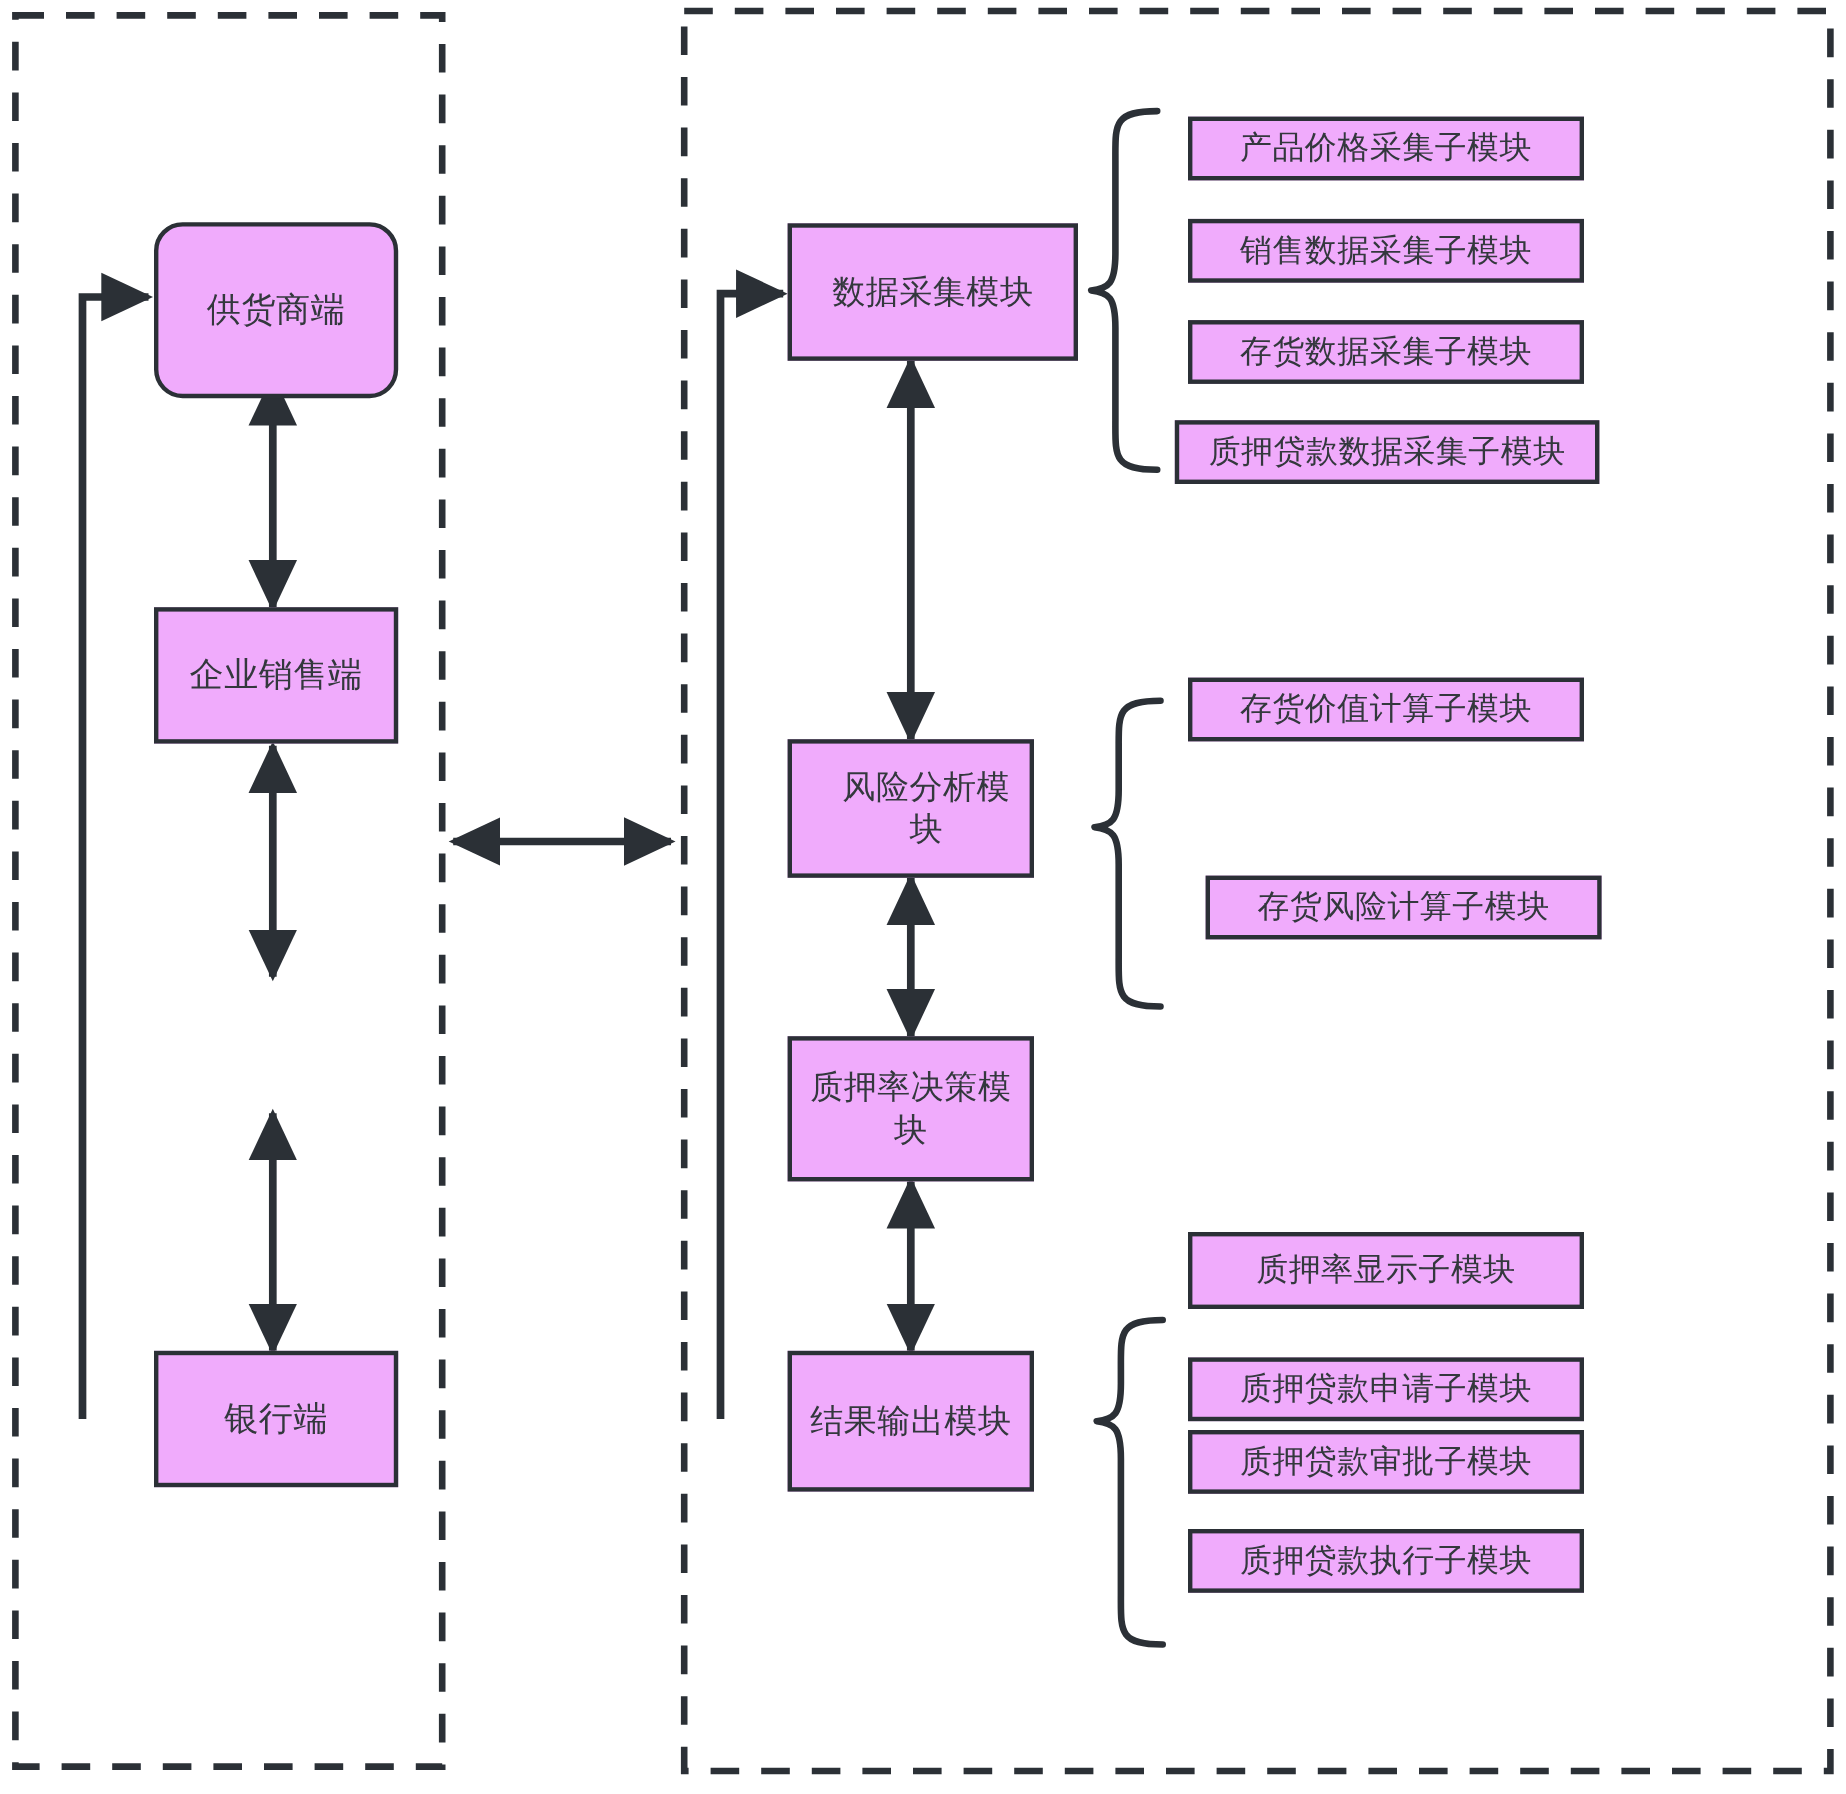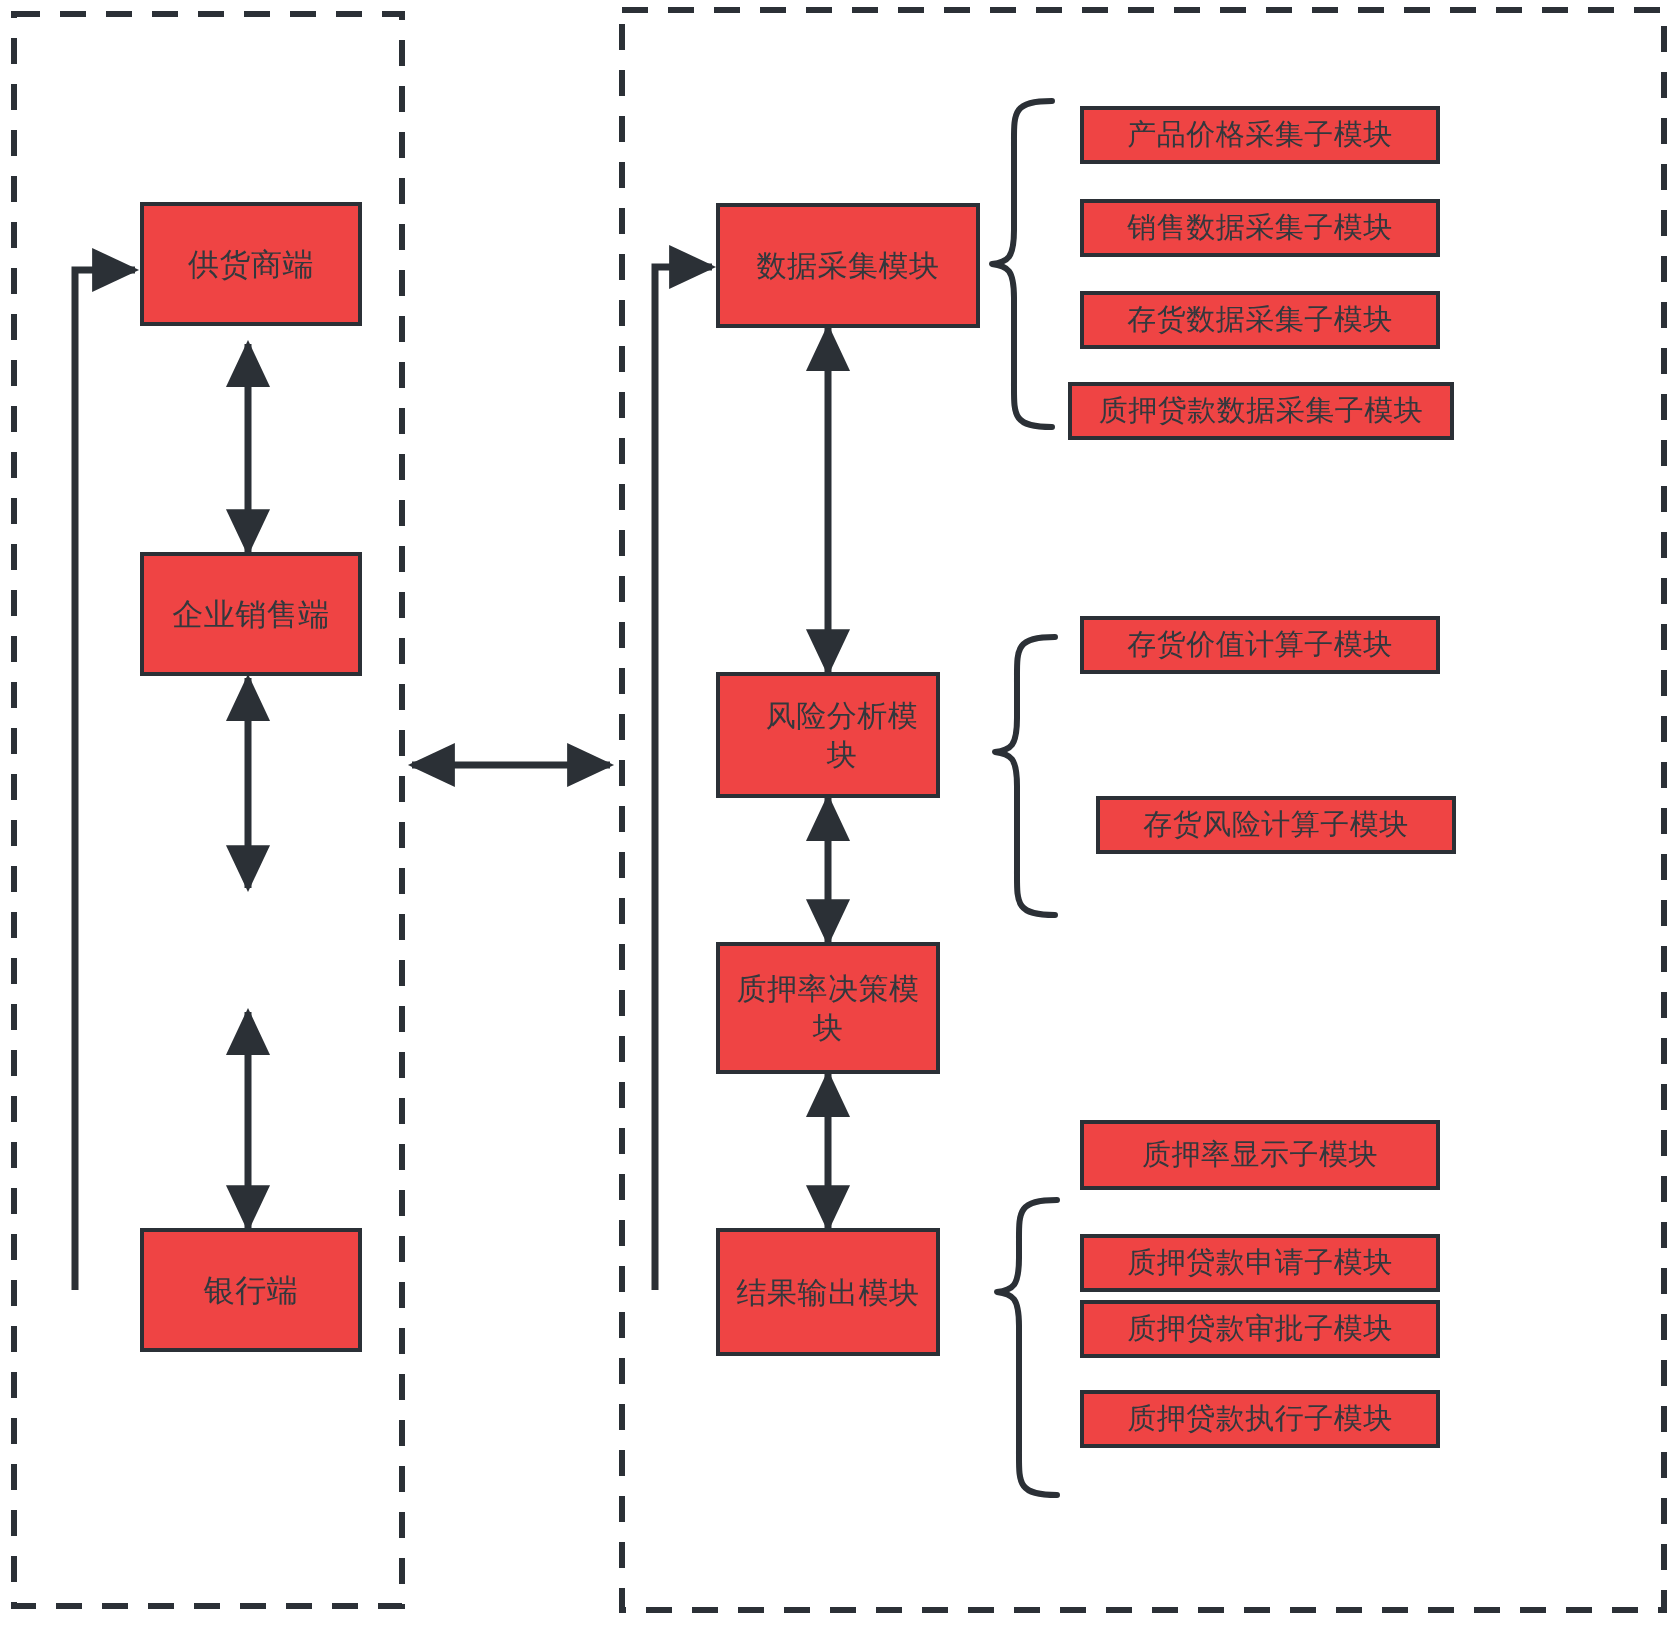--- a/index.html
+++ b/index.html
@@ -27,7 +27,7 @@
     position: absolute;
     box-sizing: border-box;
     border: 4px solid #2b3036;
-    background: #ef4444;
+    background: #f0abfc;
     display: flex;
     align-items: center;
     justify-content: center;

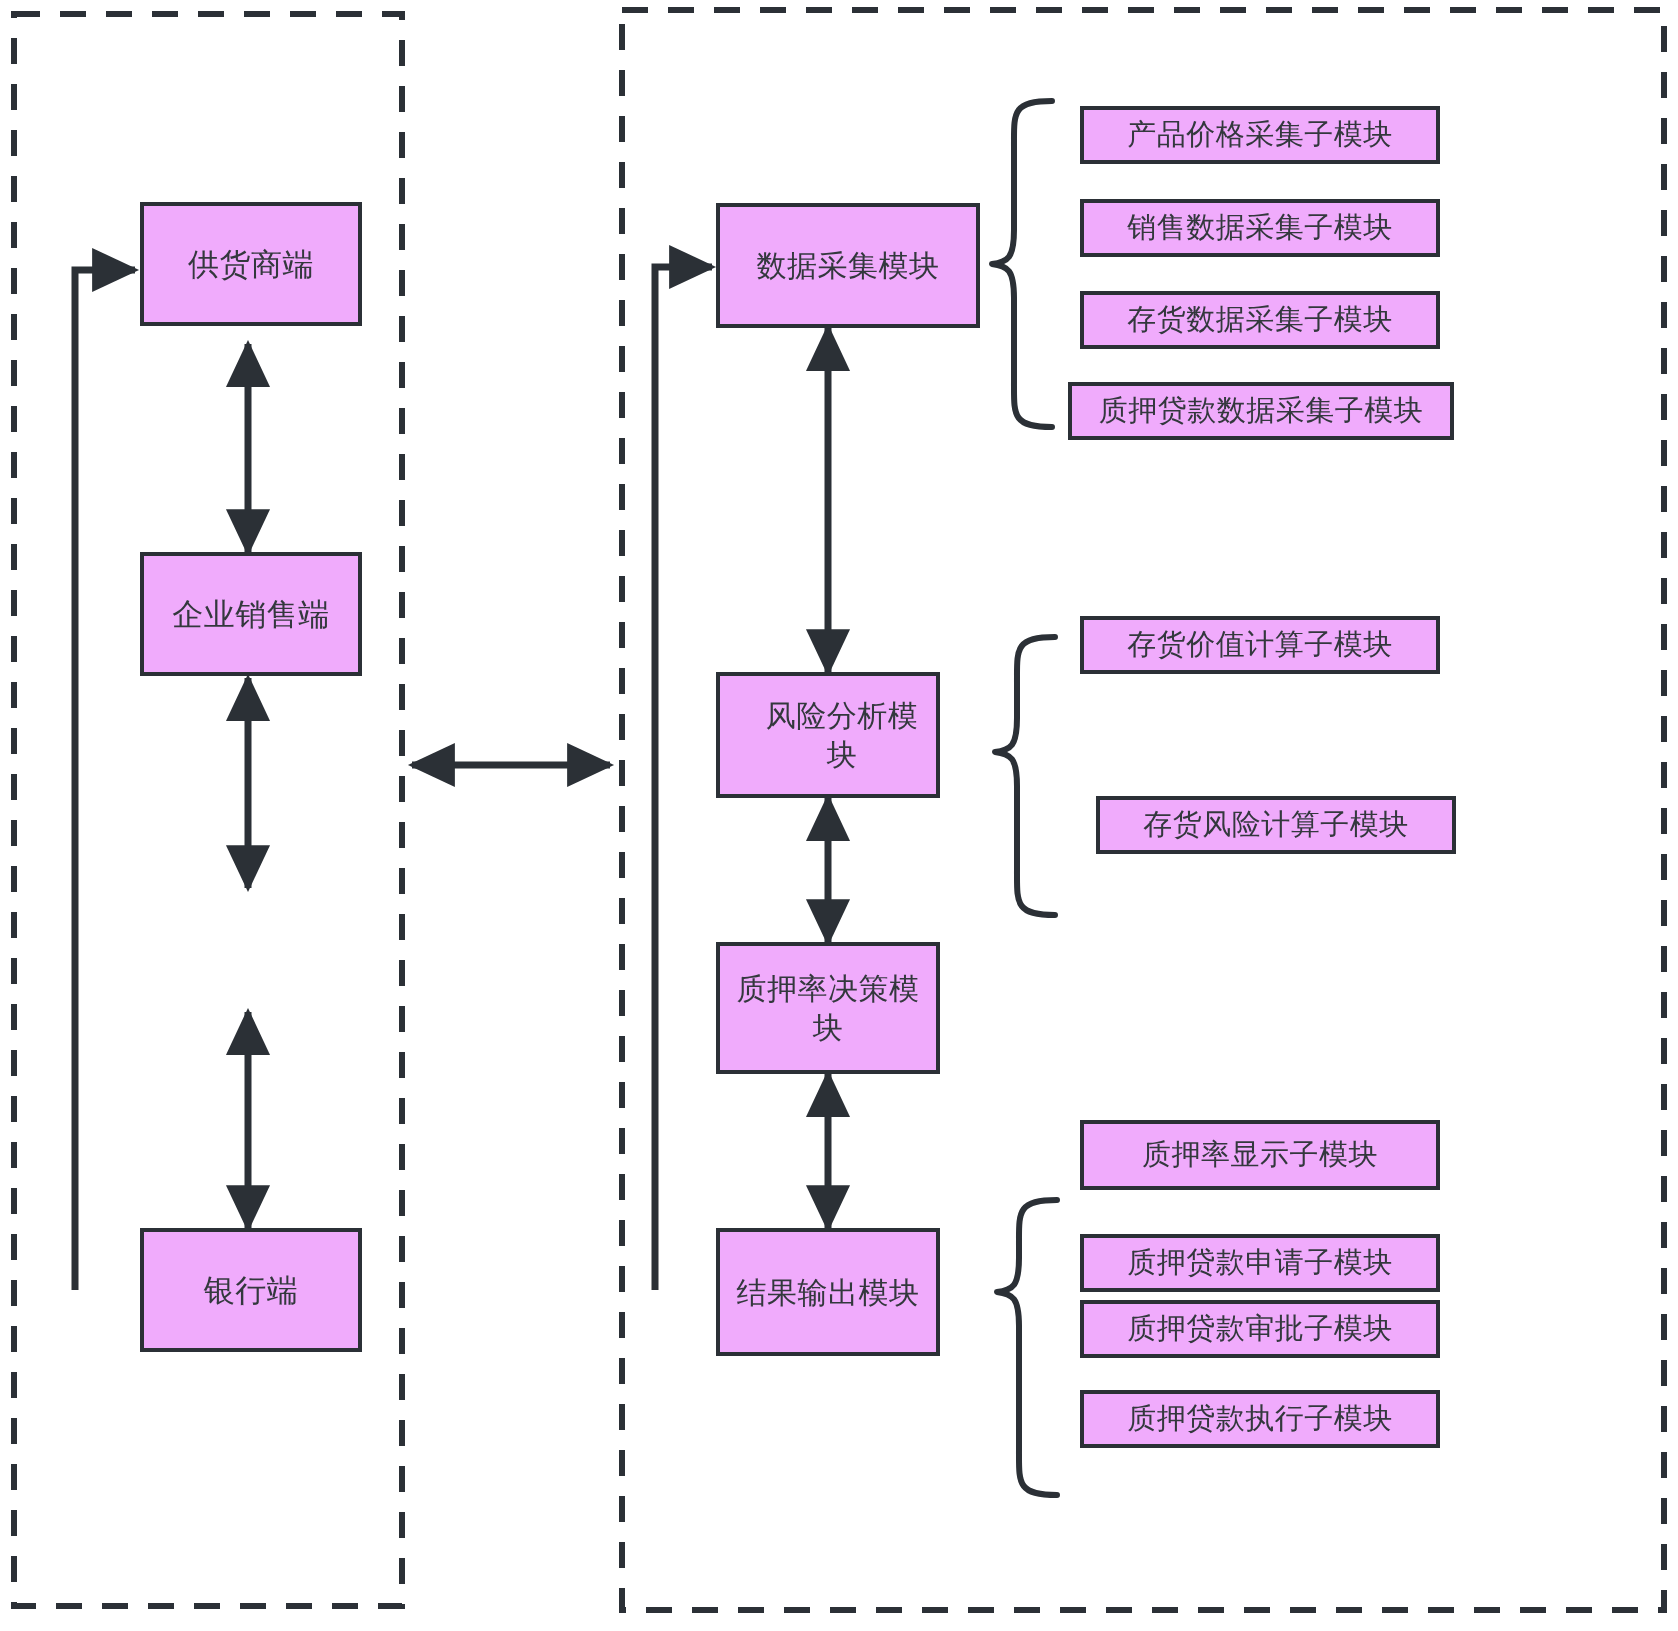--- a/index.html
+++ b/index.html
@@ -113,7 +113,7 @@
              C 1019 1483 1017 1495 1057 1495" fill="none" stroke="#2b3036" stroke-width="6" stroke-linecap="round" stroke-linejoin="round"></path>
   </svg>
 
-  <div class="node party" style="left:140px; top:202px; width:222px; height:124px;">
+  <div class="node party" style="left:140px; top:202px; width:222px; height:160px;border-radius:26px;">
     <span class="label">供货商端</span>
   </div>
 

